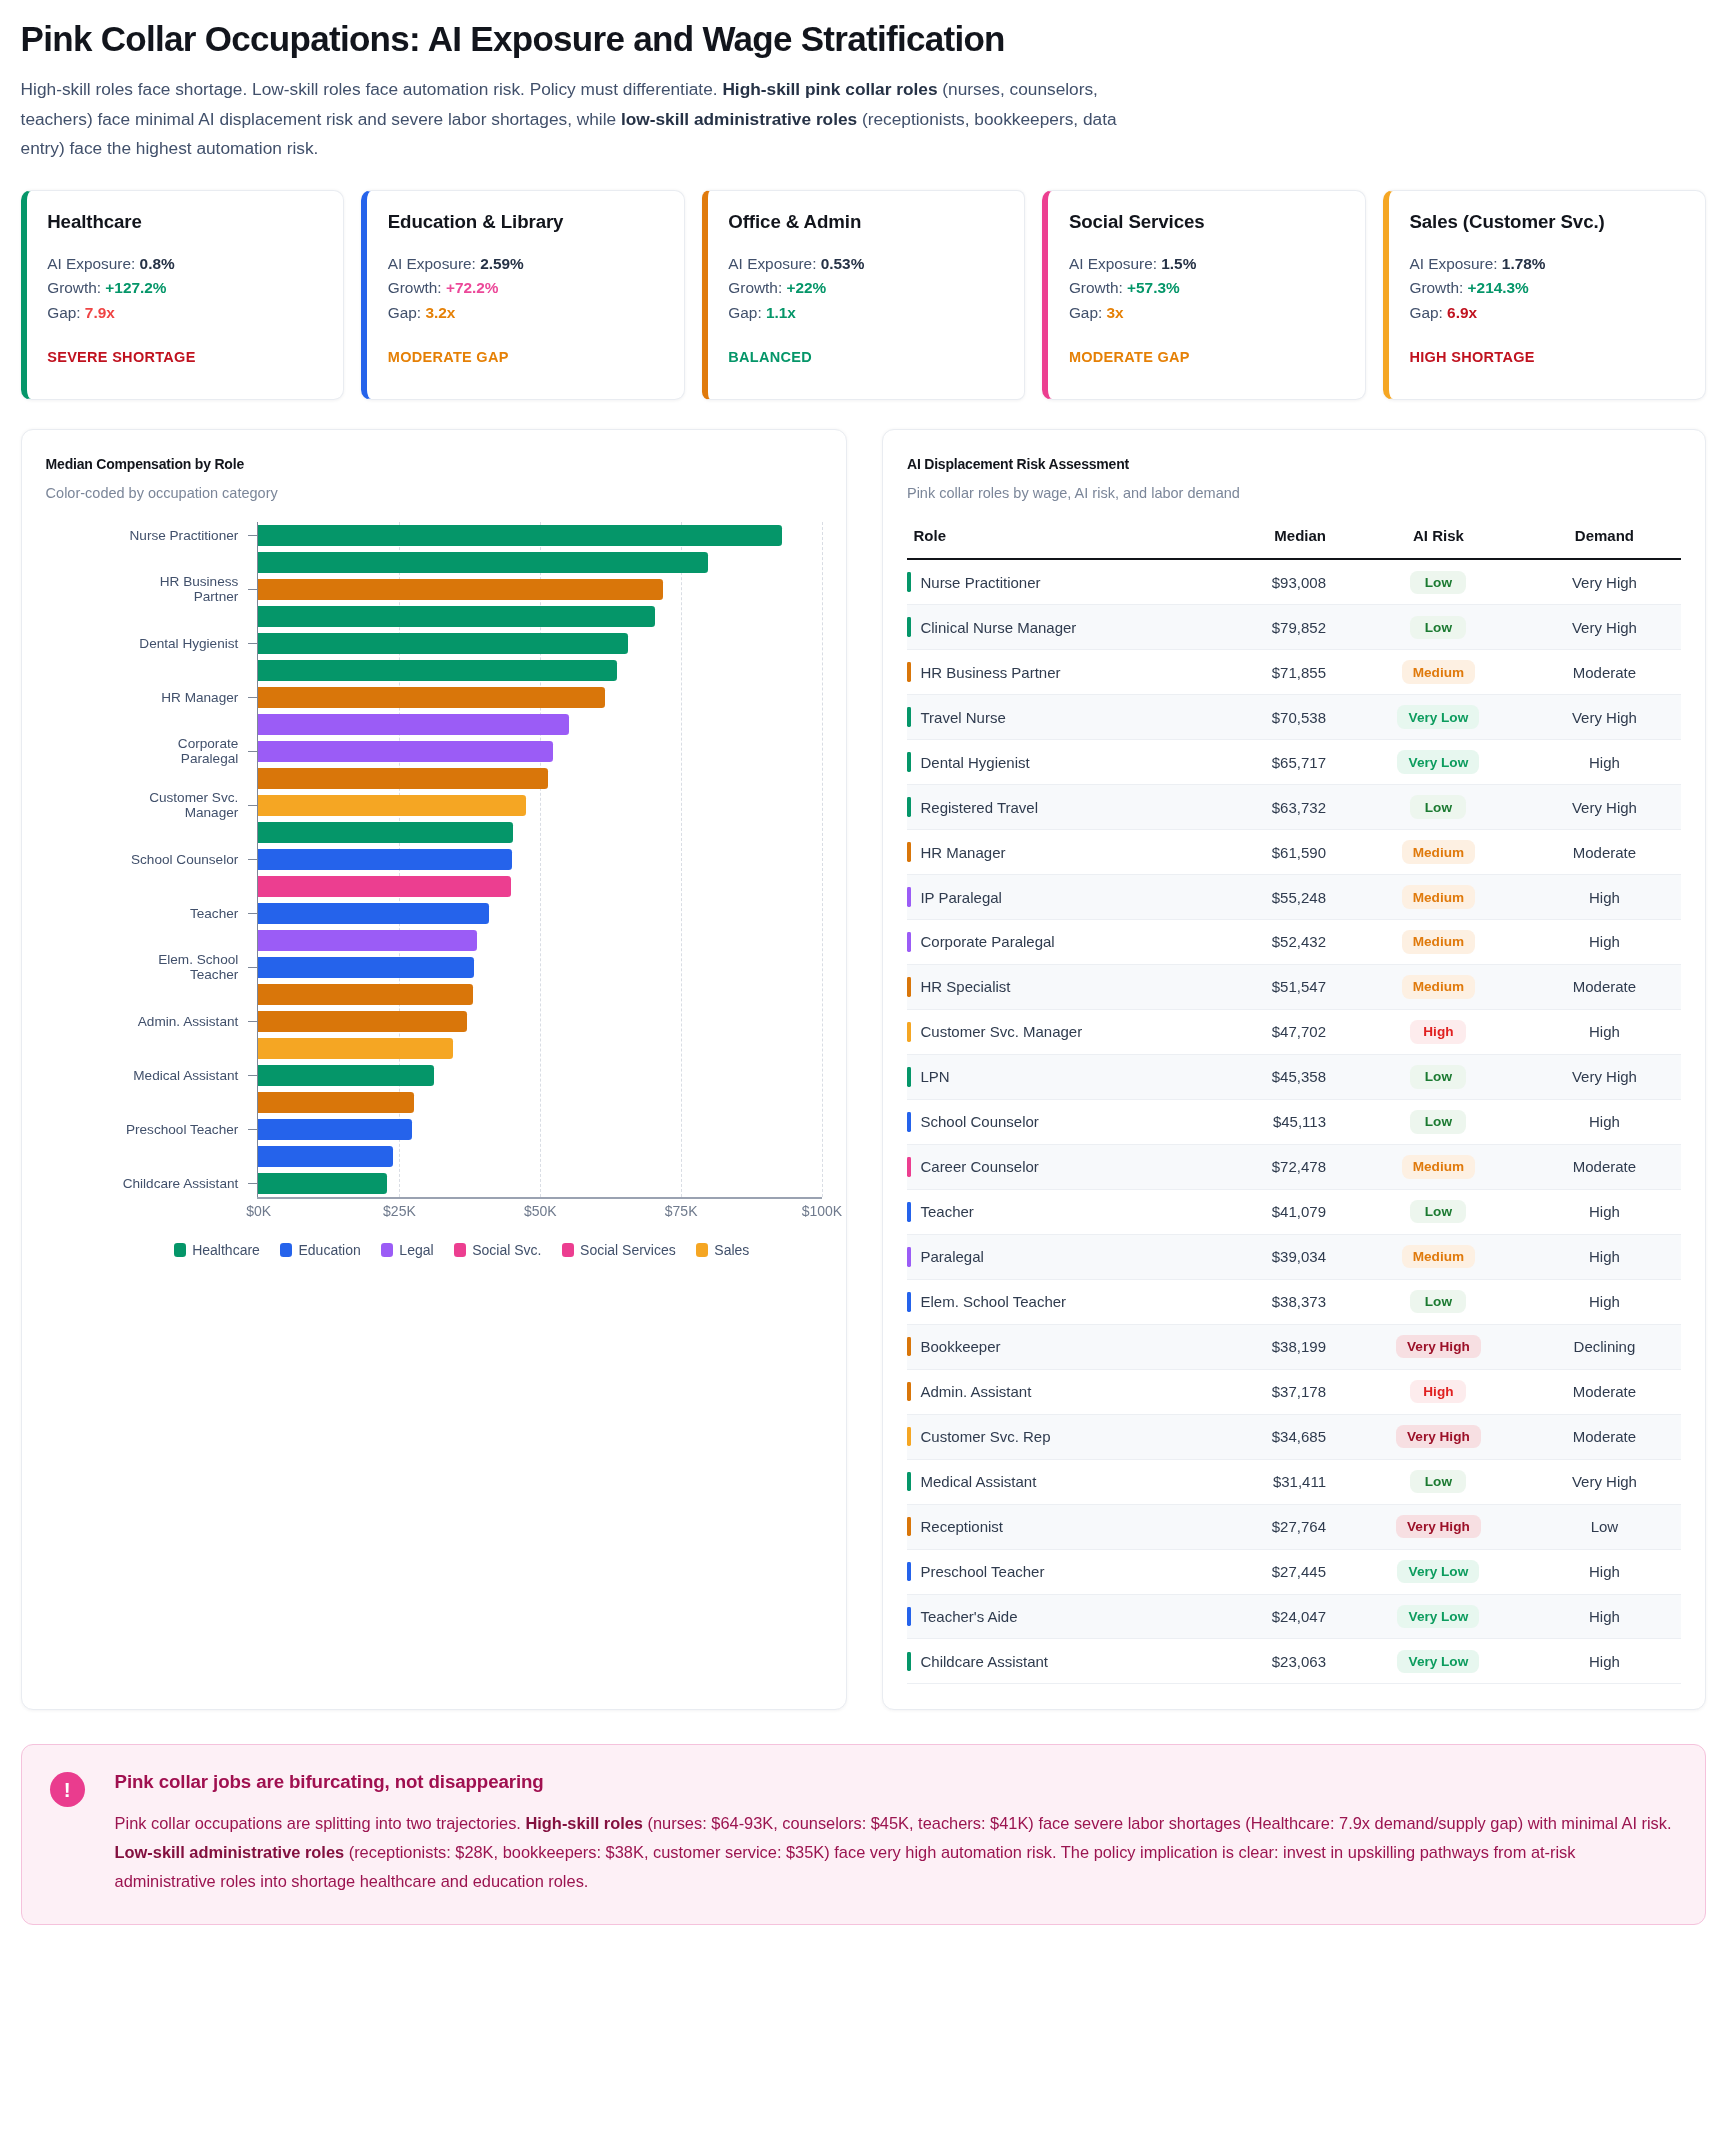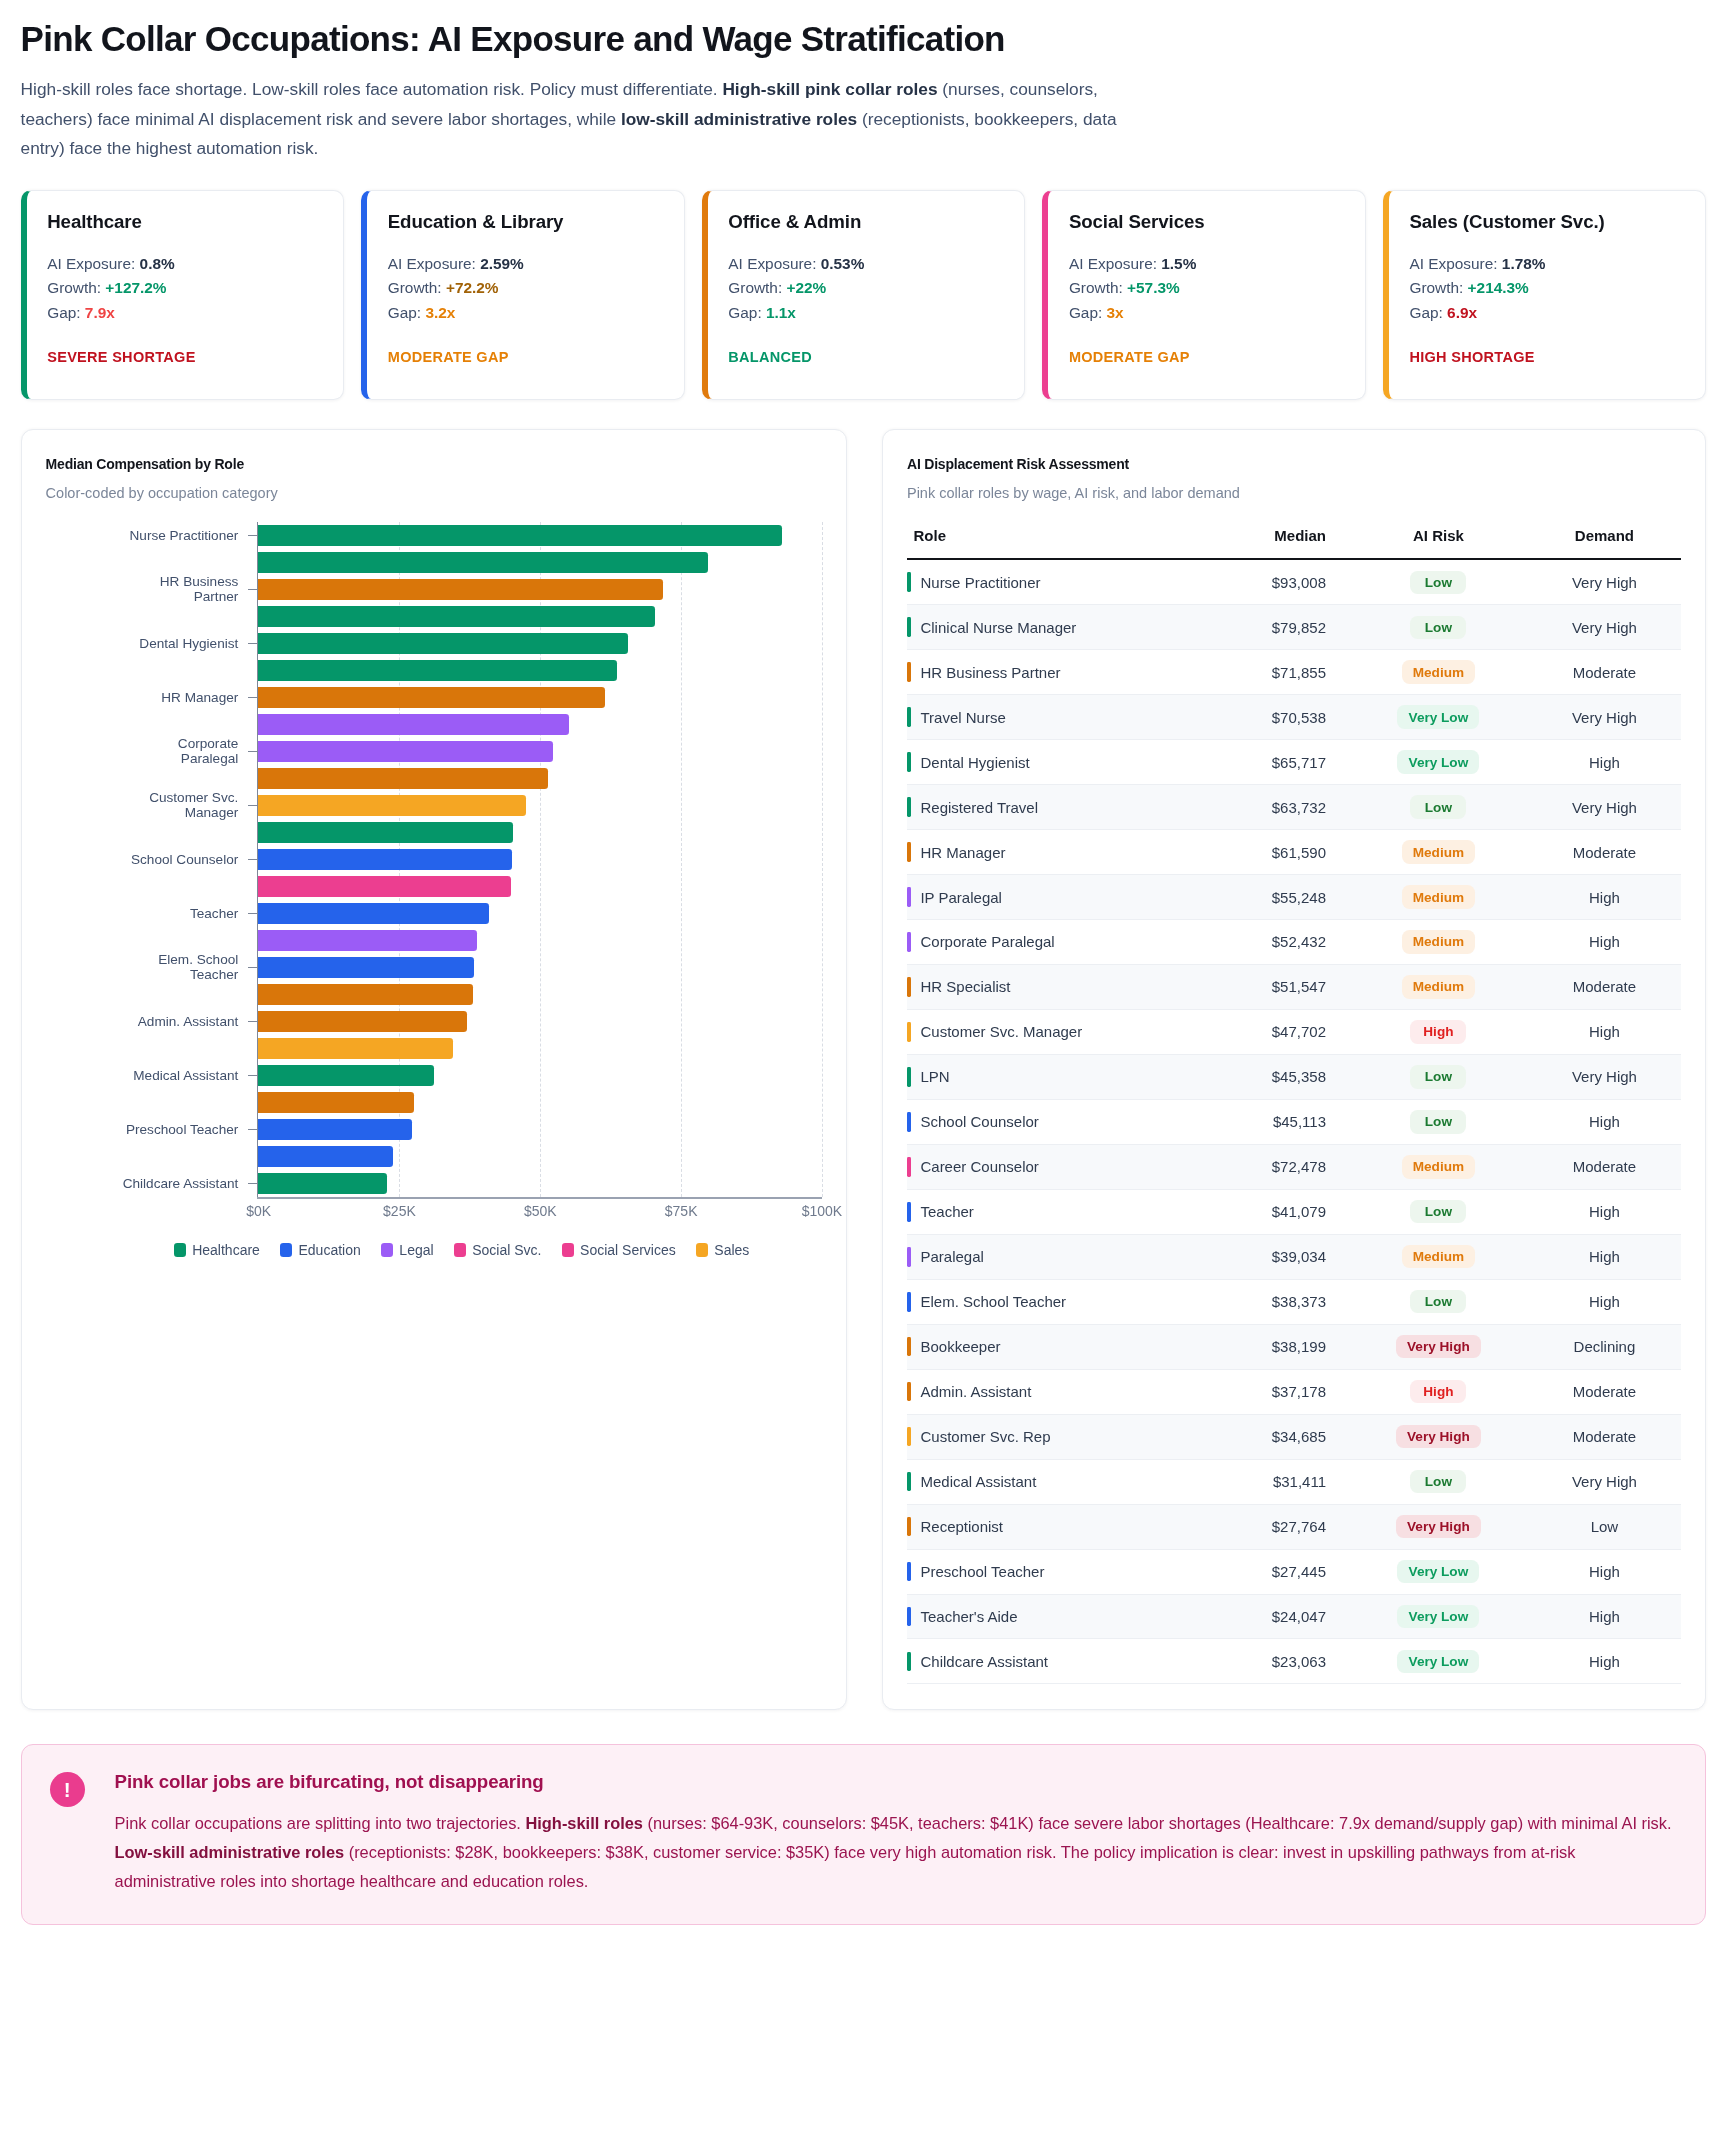--- a/index.html
+++ b/index.html
@@ -218,7 +218,7 @@
         <div class="kpi-line"><span>Gap: </span><span class="v" style="color: rgb(229, 128, 6);">3.2x</span></div>
         <div class="kpi-status" style="color: rgb(229, 128, 6);">MODERATE GAP</div>
       </div>
-      <div class="kpi" style="border-left-color: rgb(224, 122, 12);">
+      <div class="kpi" style="border-left-color: rgb(224, 122, 12); border-radius: 8px;">
         <div class="kpi-name">Office &amp; Admin</div>
         <div class="kpi-line"><span>AI Exposure: </span><b>0.53%</b></div>
         <div class="kpi-line"><span>Growth: </span><span class="v" style="color: rgb(5, 150, 105);">+22%</span></div>

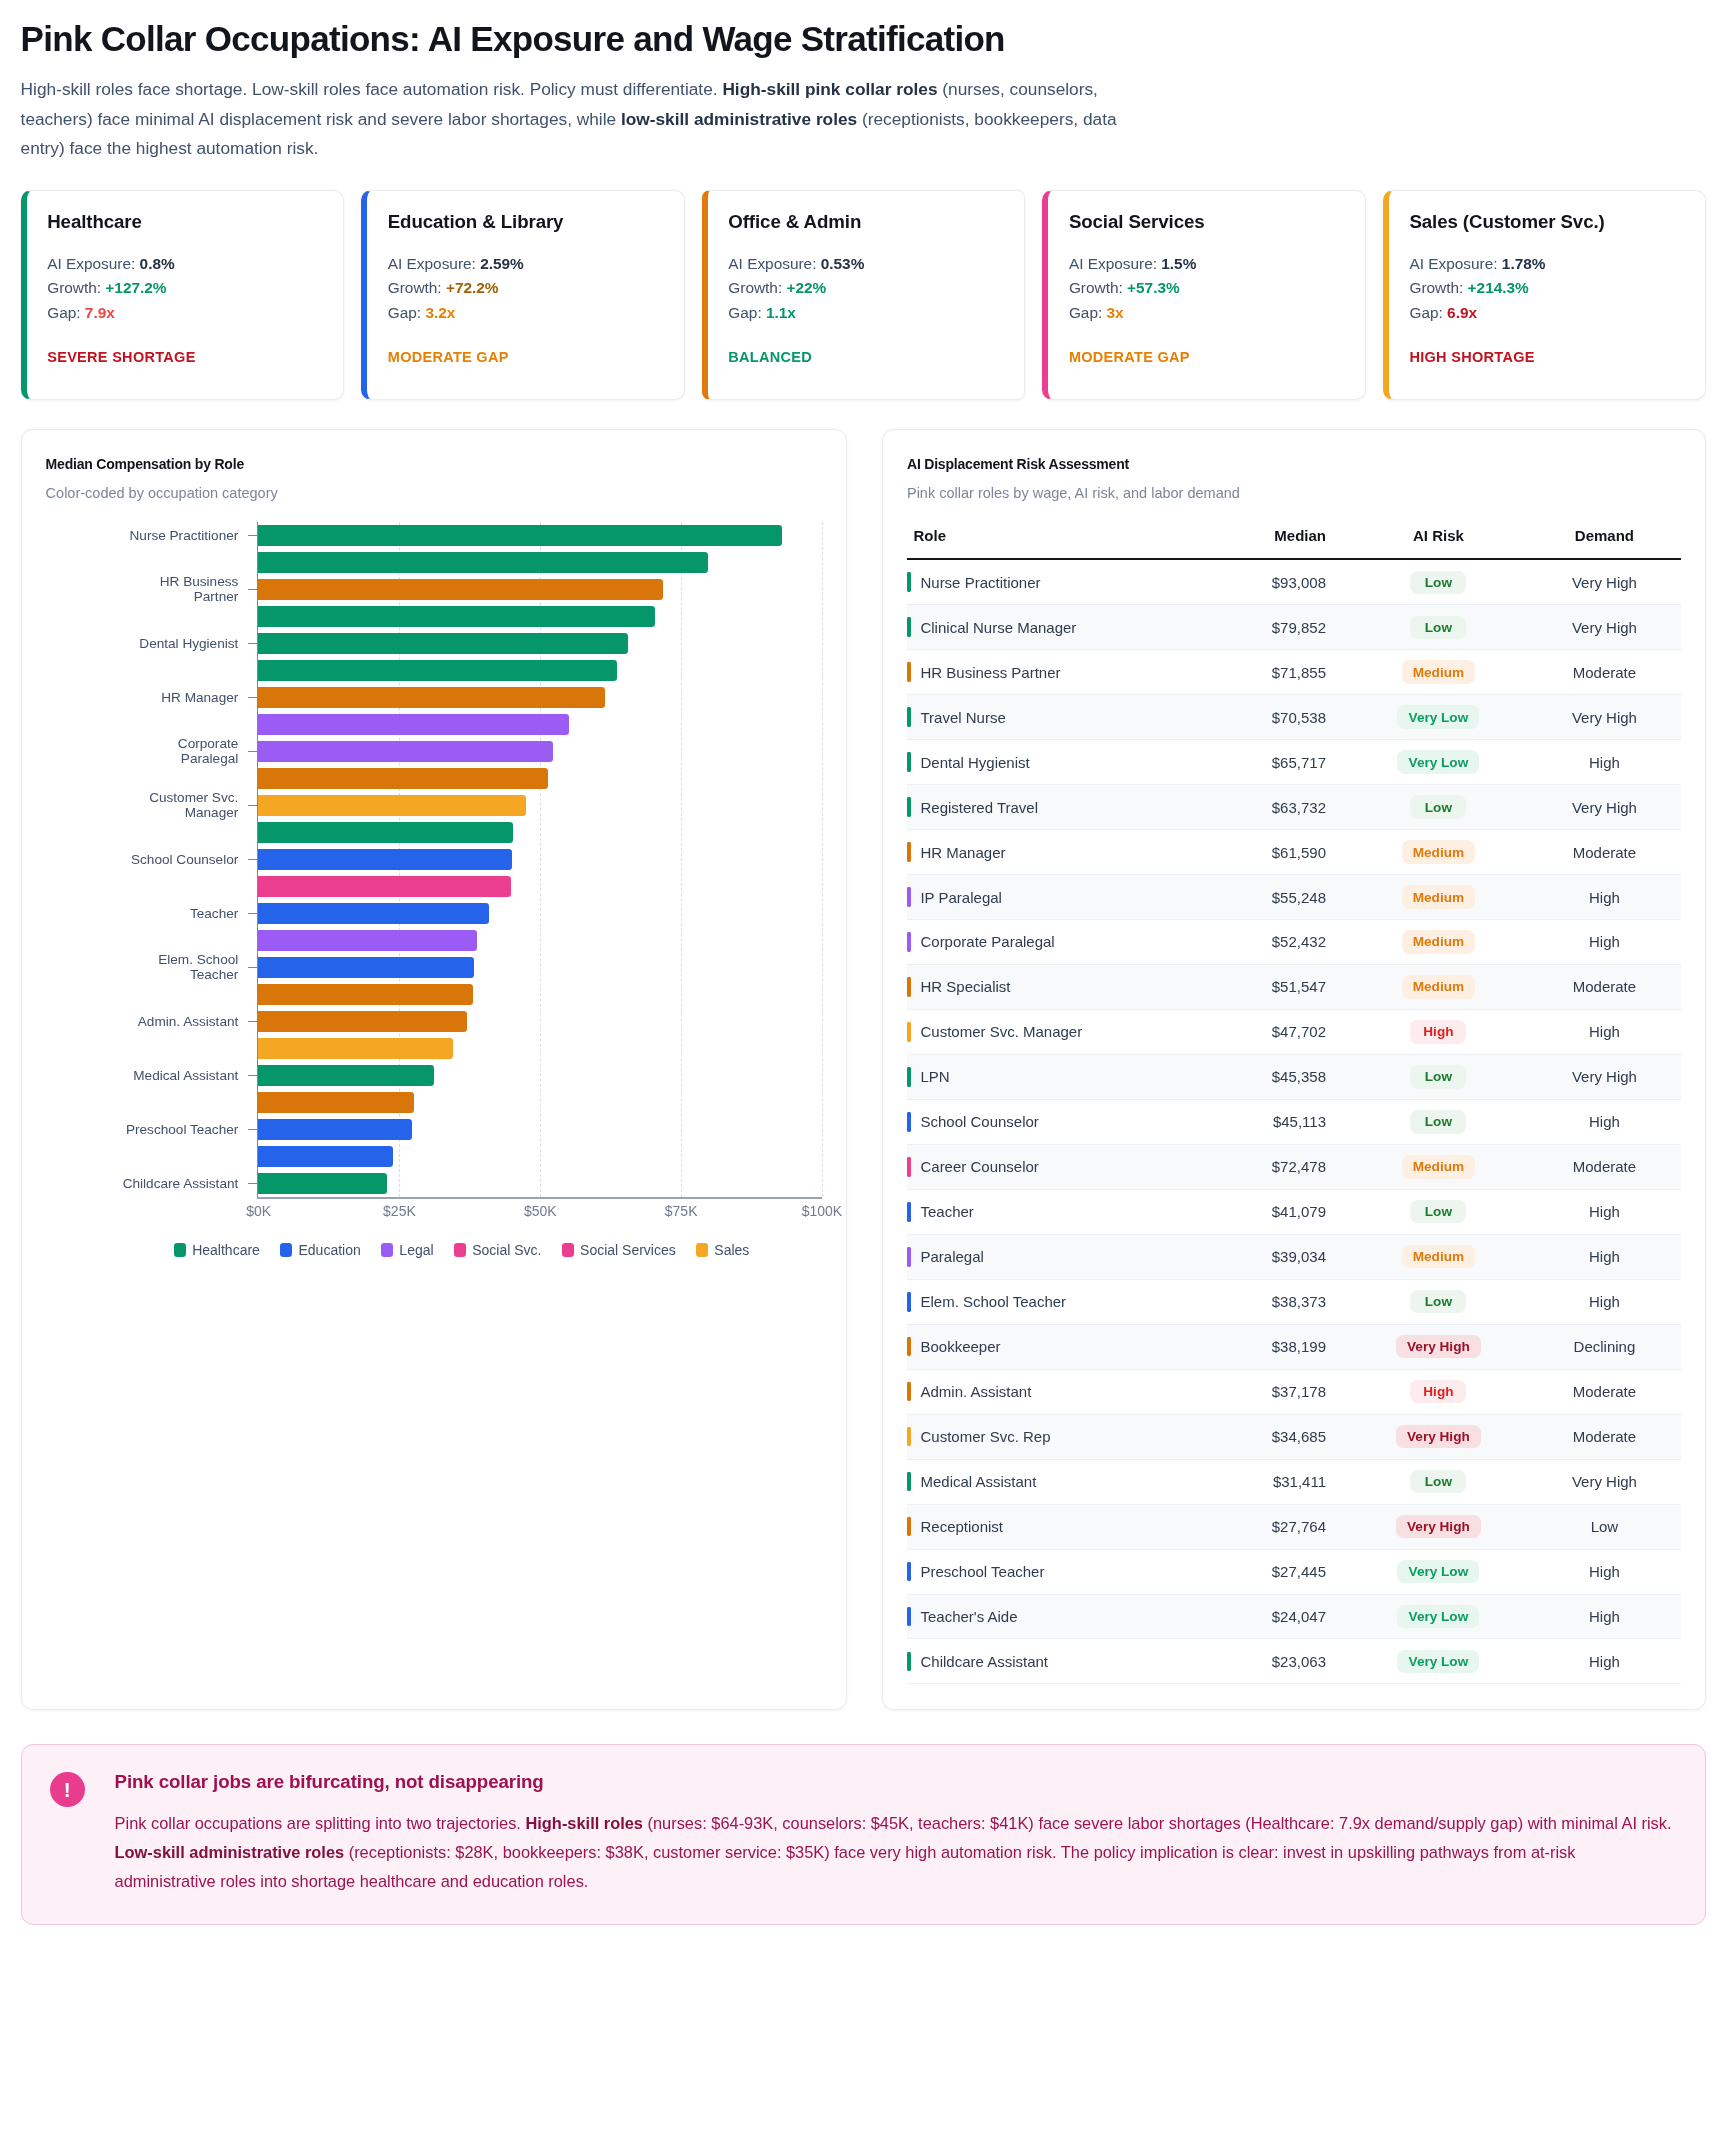--- a/index.html
+++ b/index.html
@@ -214,7 +214,7 @@
       <div class="kpi" style="border-left-color: rgb(37, 99, 235);">
         <div class="kpi-name">Education &amp; Library</div>
         <div class="kpi-line"><span>AI Exposure: </span><b>2.59%</b></div>
-        <div class="kpi-line"><span>Growth: </span><span class="v" style="color: #a16207;">+72.2%</span></div>
+        <div class="kpi-line"><span>Growth: </span><span class="v" style="color: #ec4899;">+72.2%</span></div>
         <div class="kpi-line"><span>Gap: </span><span class="v" style="color: rgb(229, 128, 6);">3.2x</span></div>
         <div class="kpi-status" style="color: rgb(229, 128, 6);">MODERATE GAP</div>
       </div>

